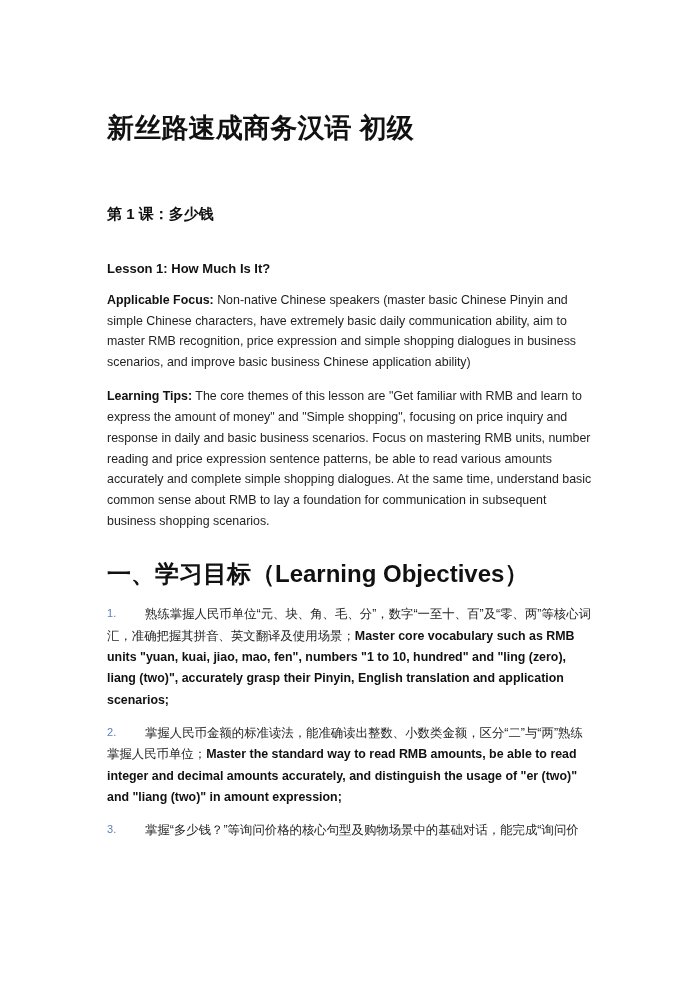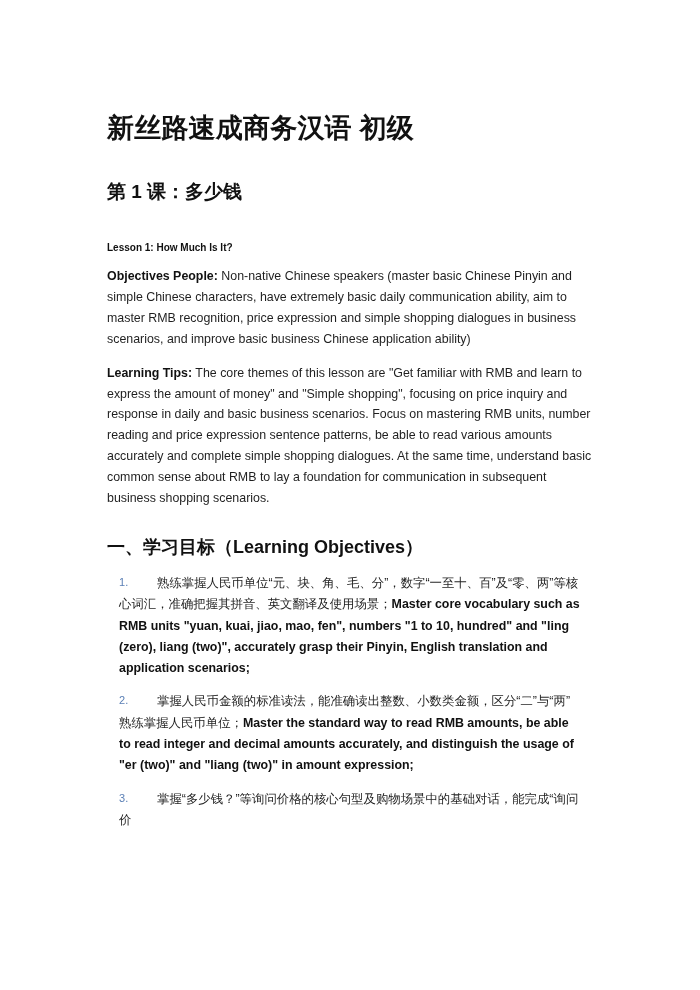--- a/index.html
+++ b/index.html
@@ -33,7 +33,7 @@
     line-height: 1.25;
     letter-spacing: 0.2px;
     color: #111111;
-    margin: 0 0 34px 0;
+    margin: 0 0 58px 0;
   }
   .lesson-heading {
     font-size: 19px;

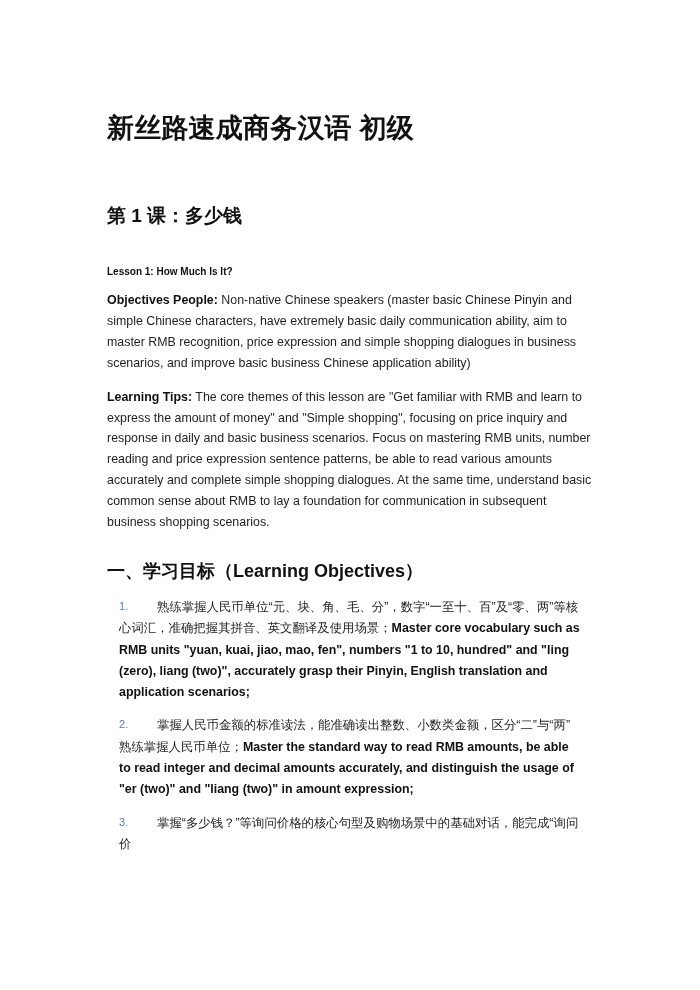--- a/index.html
+++ b/index.html
@@ -36,7 +36,7 @@
     margin: 0 0 58px 0;
   }
   .lesson-heading {
-    font-size: 19px;
+    font-size: 15px;
     font-weight: bold;
     line-height: 1.3;
     color: #111111;

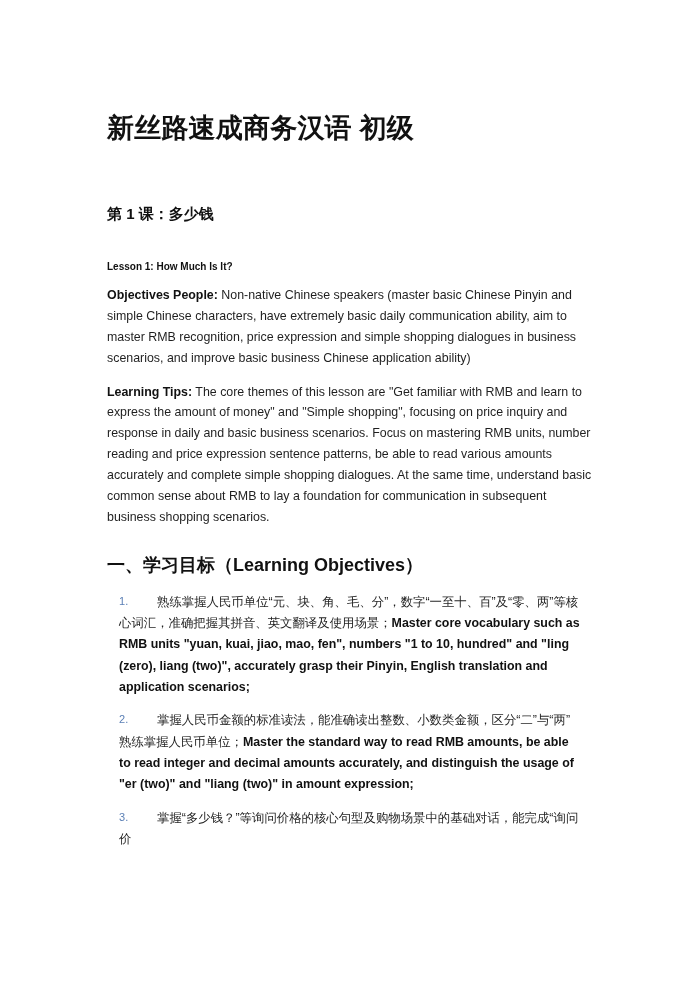--- a/index.html
+++ b/index.html
@@ -67,7 +67,7 @@
     color: #1f1f1f;
   }
   .sub-label {
-    font-size: 10px;
+    font-size: 13px;
     font-weight: bold;
     line-height: 1.5;
     color: #111111;

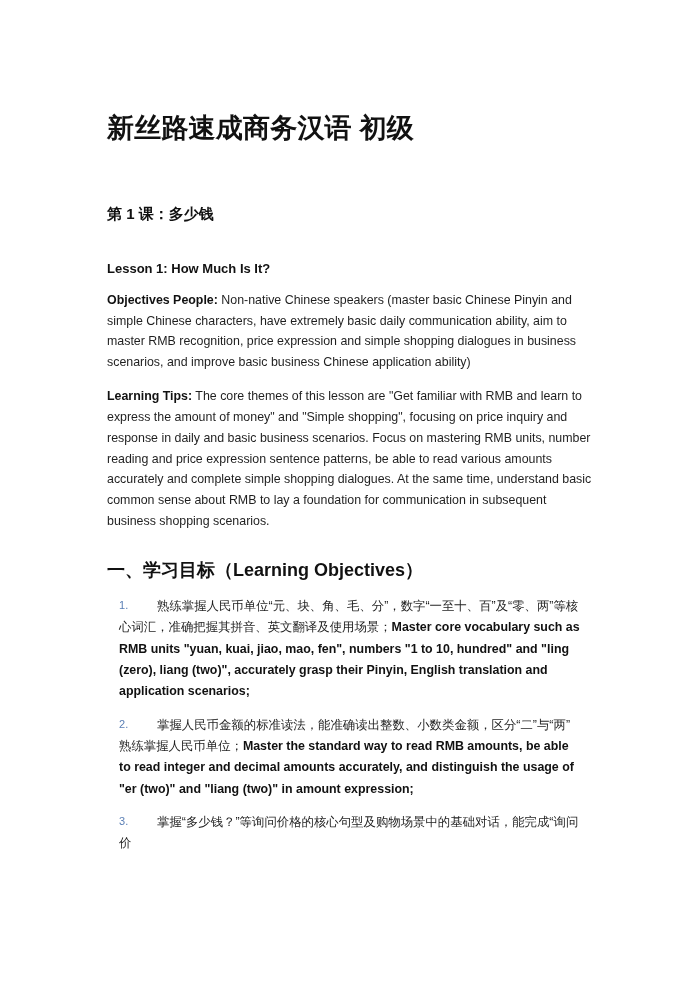--- a/index.html
+++ b/index.html
@@ -121,7 +121,7 @@
   <div class="sub-label">Lesson 1: How Much Is It?</div>
 
 
-  <p class="para en-para"><span class="lead">Objectives People:</span><span> Non-native Chinese speakers (master basic Chinese Pinyin and simple Chinese characters, have extremely basic daily communication ability, aim to master RMB recognition, price expression and simple shopping dialogues in business scenarios, and improve basic business Chinese application ability)</span></p>
+  <p class="para en-para"><span class="lead">Applicable Focus:</span><span> Non-native Chinese speakers (master basic Chinese Pinyin and simple Chinese characters, have extremely basic daily communication ability, aim to master RMB recognition, price expression and simple shopping dialogues in business scenarios, and improve basic business Chinese application ability)</span></p>
 
 
   <p class="para en-para"><span class="lead">Learning Tips:</span><span> The core themes of this lesson are "Get familiar with RMB and learn to express the amount of money" and "Simple shopping", focusing on price inquiry and response in daily and basic business scenarios. Focus on mastering RMB units, number reading and price expression sentence patterns, be able to read various amounts accurately and complete simple shopping dialogues. At the same time, understand basic common sense about RMB to lay a foundation for communication in subsequent business shopping scenarios.</span></p>

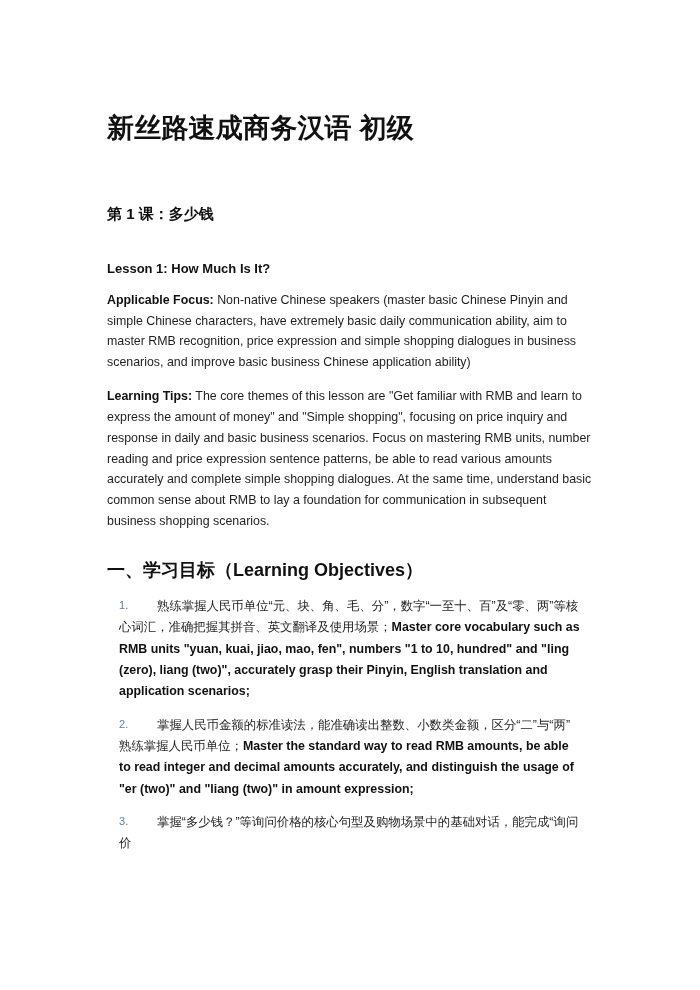--- a/index.html
+++ b/index.html
@@ -43,7 +43,7 @@
     margin: 0 0 36px 0;
   }
   .section-heading {
-    font-size: 18px;
+    font-size: 24px;
     font-weight: bold;
     line-height: 1.35;
     color: #111111;

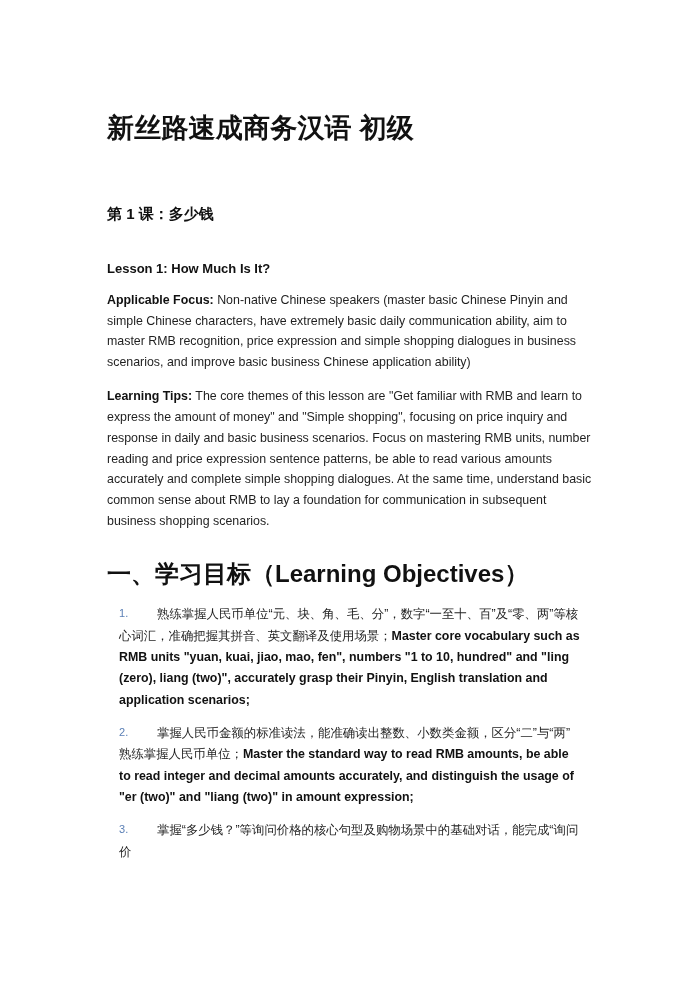--- a/index.html
+++ b/index.html
@@ -77,7 +77,7 @@
   
   ol.objectives {
     list-style: none;
-    margin: 12px;
+    margin: 0;
     padding: 0;
     counter-reset: objitem;
   }

